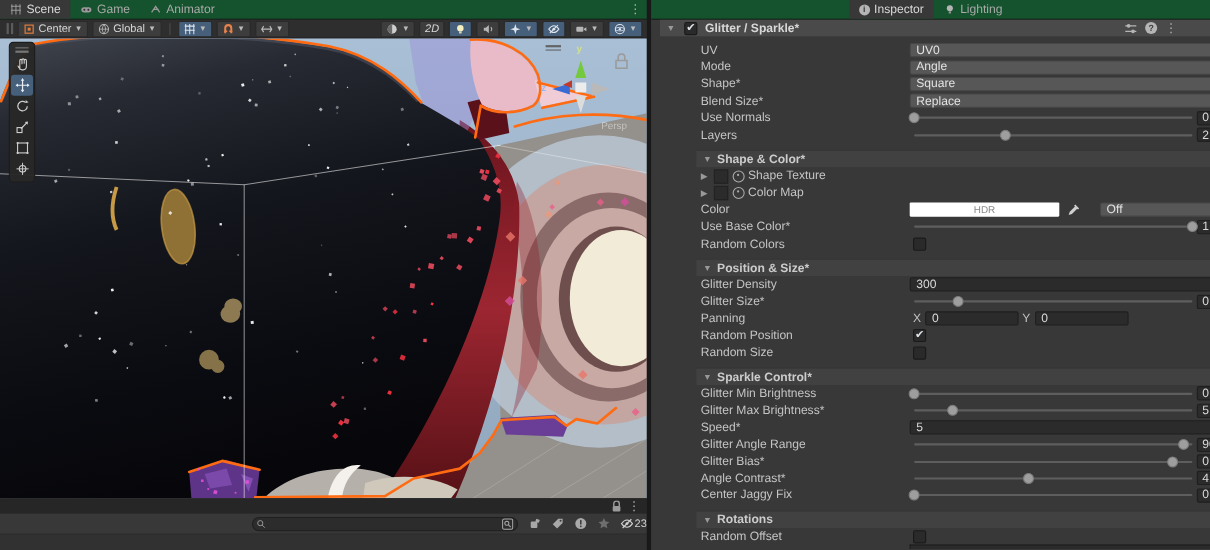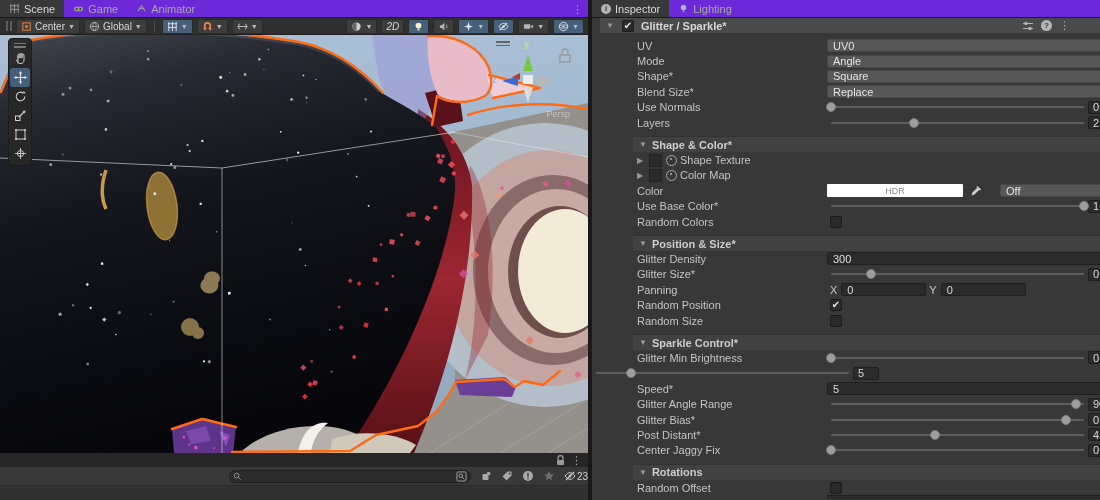--- a/index.html
+++ b/index.html
@@ -9,8 +9,8 @@
   .abs{position:absolute;}
 
   
-  .tabbar{position:absolute;top:0;height:18px;background:#6d28d9;display:flex;align-items:stretch;
-          border-bottom:1px solid #191919;box-sizing:border-box;}
+  .tabbar{position:absolute;top:0;height:18px;background:#14532d;display:flex;align-items:stretch;
+          border-bottom:1px solid #191919;box-sizing:border-box;justify-content:center;}
   .tab{display:flex;align-items:center;gap:4px;padding:0 9px;font-size:11px;color:#a9a9a9;cursor:default;}
   .tab.active{background:#383838;color:#d8d8d8;}
   .tab .ticon{width:11px;height:11px;display:inline-block;flex:none;}

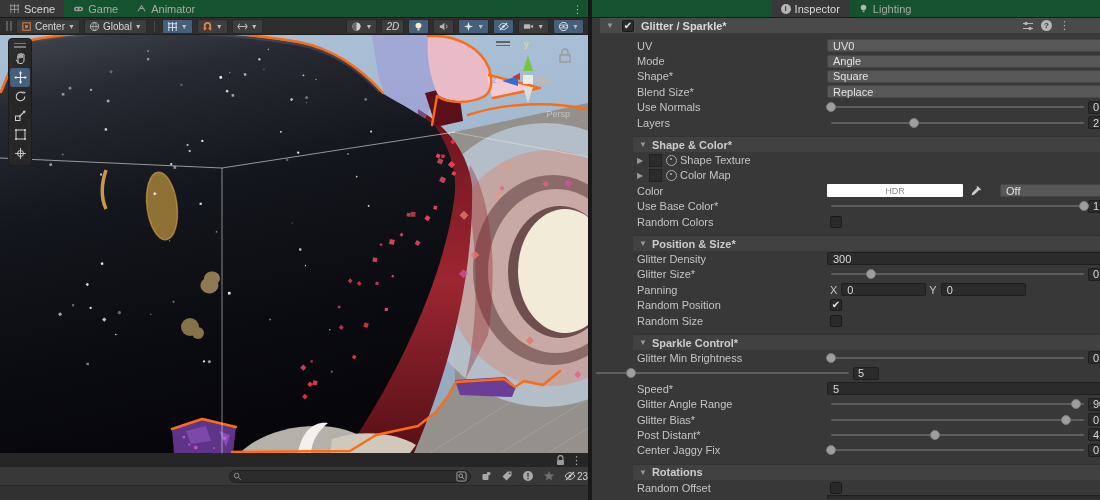--- a/index.html
+++ b/index.html
@@ -737,6 +737,7 @@
           </div>
         </div>
         <div class="row">
+          <div class="lbl">Glitter Max Brightness*</div>
           <div class="ctrl">
             <div class="track">
               <div class="knob" style="left: 14%;"></div>

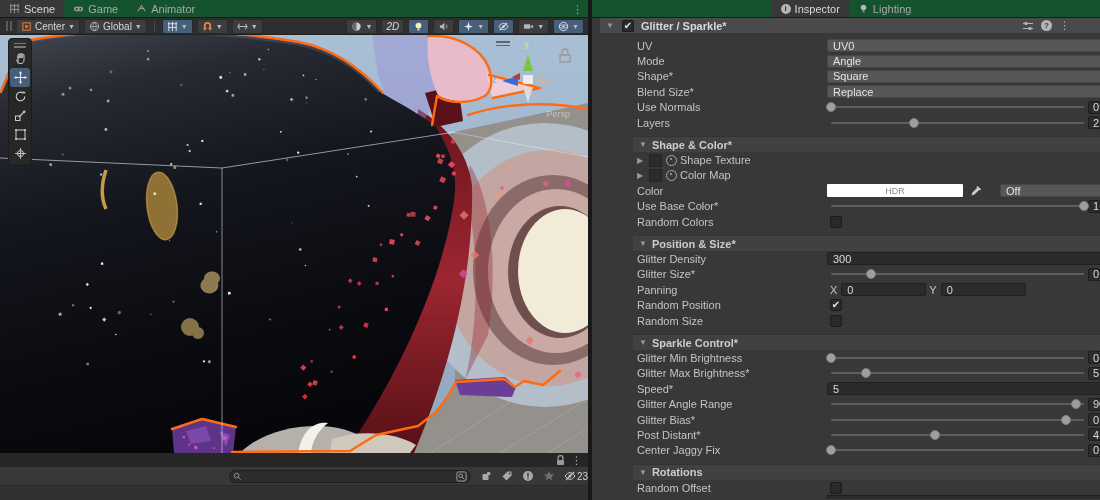--- a/index.html
+++ b/index.html
@@ -770,7 +770,7 @@
           </div>
         </div>
         <div class="row">
-          <div class="lbl">Post Distant*</div>
+          <div class="lbl">Angle Contrast*</div>
           <div class="ctrl">
             <div class="track">
               <div class="knob" style="left: 41%;"></div>

